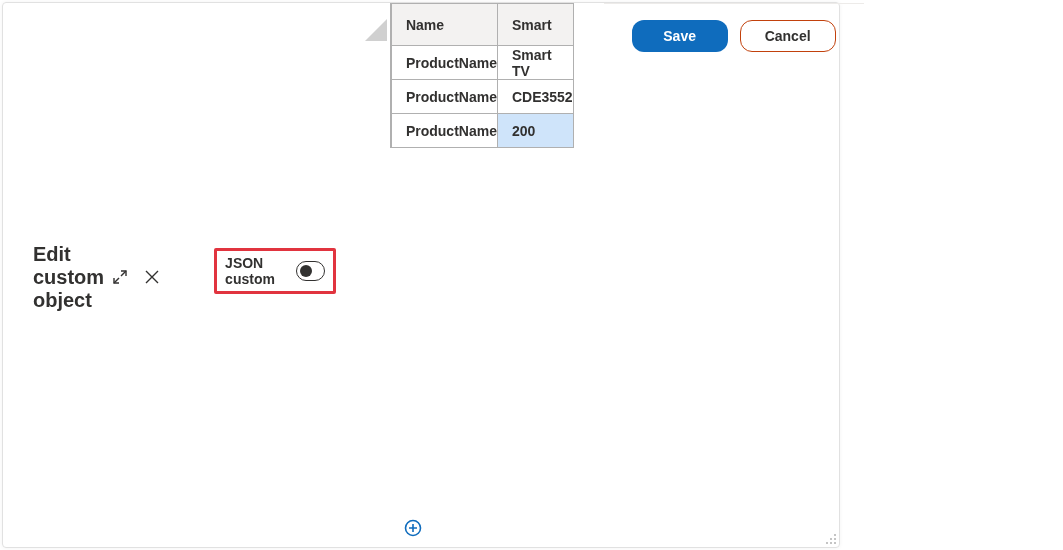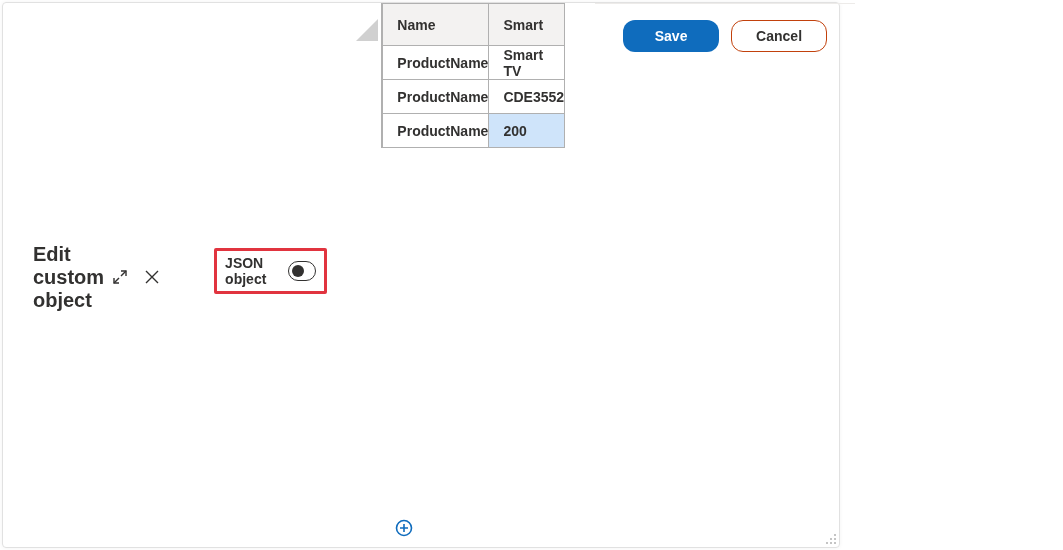--- a/index.html
+++ b/index.html
@@ -57,7 +57,7 @@
 
   <div class="editor-row">
     <div class="editor-highlight">
-      <span class="editor-lbl">JSON object</span>
+      <span class="editor-lbl">JSON custom</span>
       <div class="toggle">
         <div class="toggle-ball"></div>
       </div>

